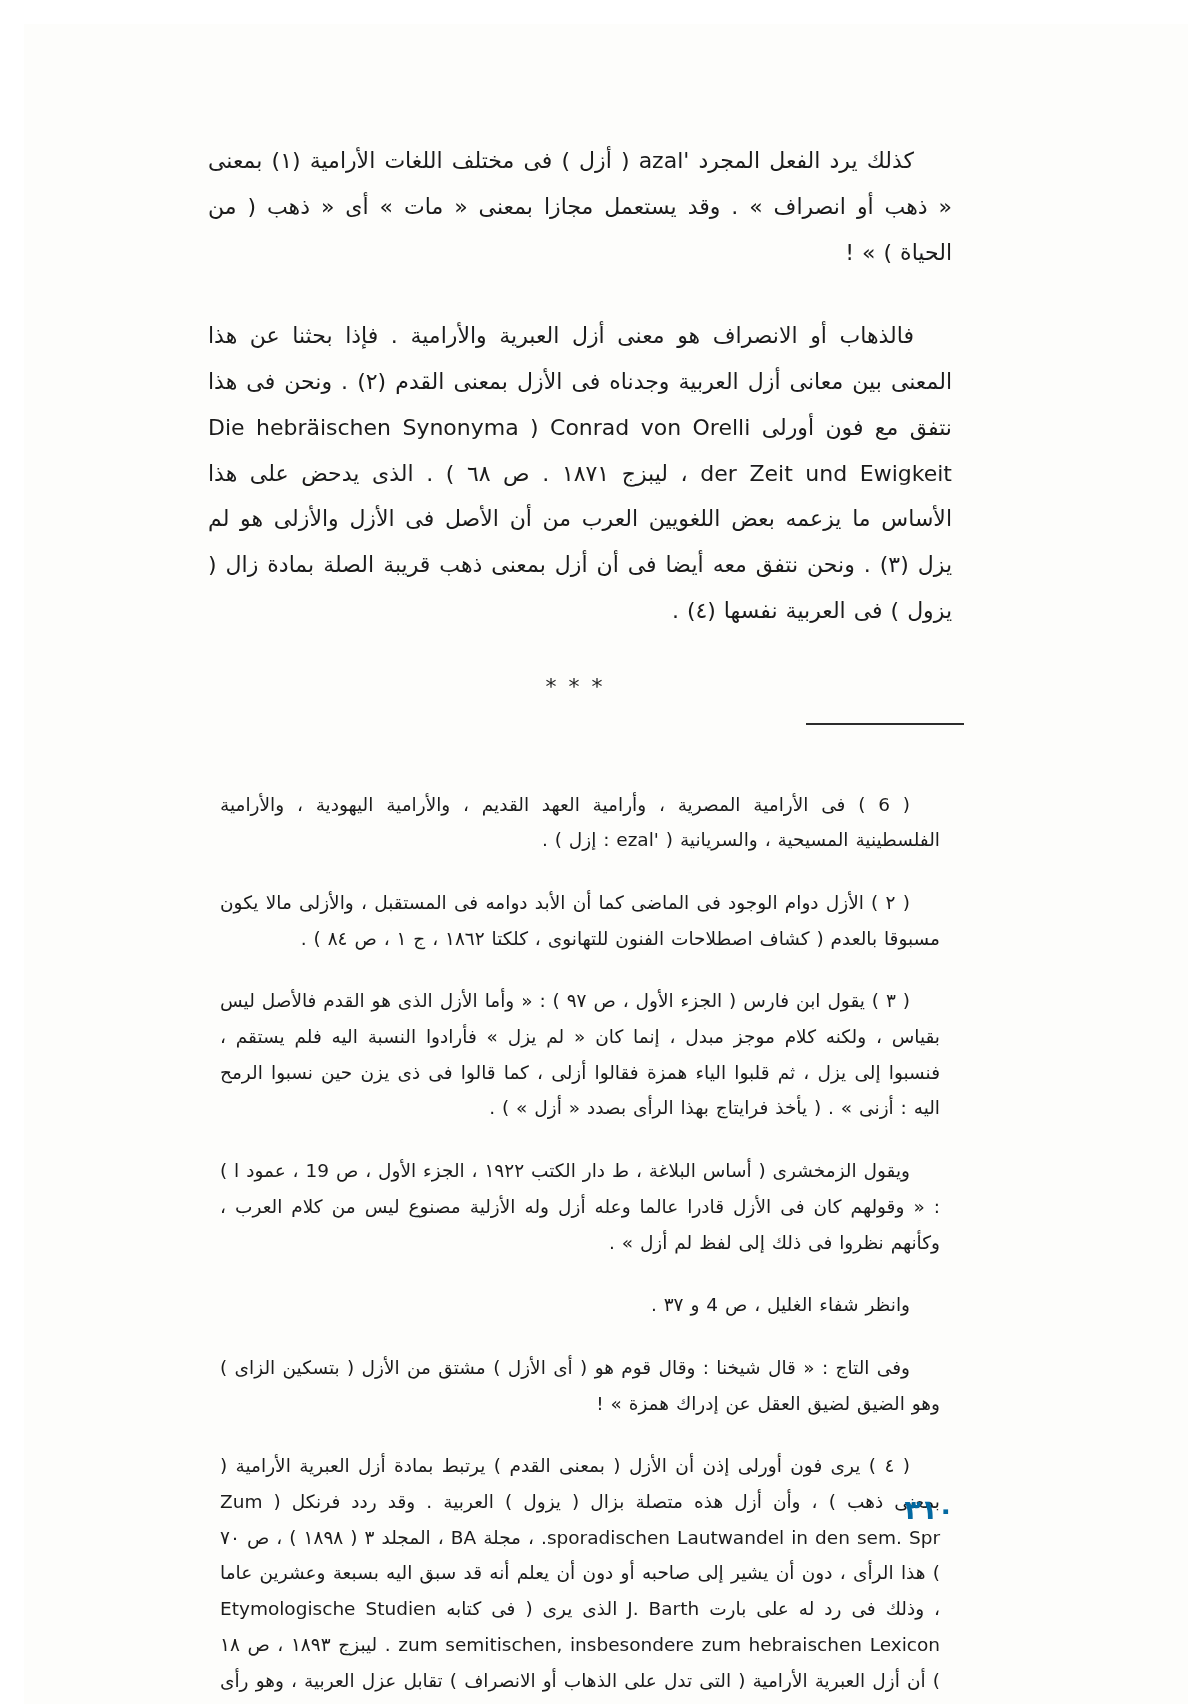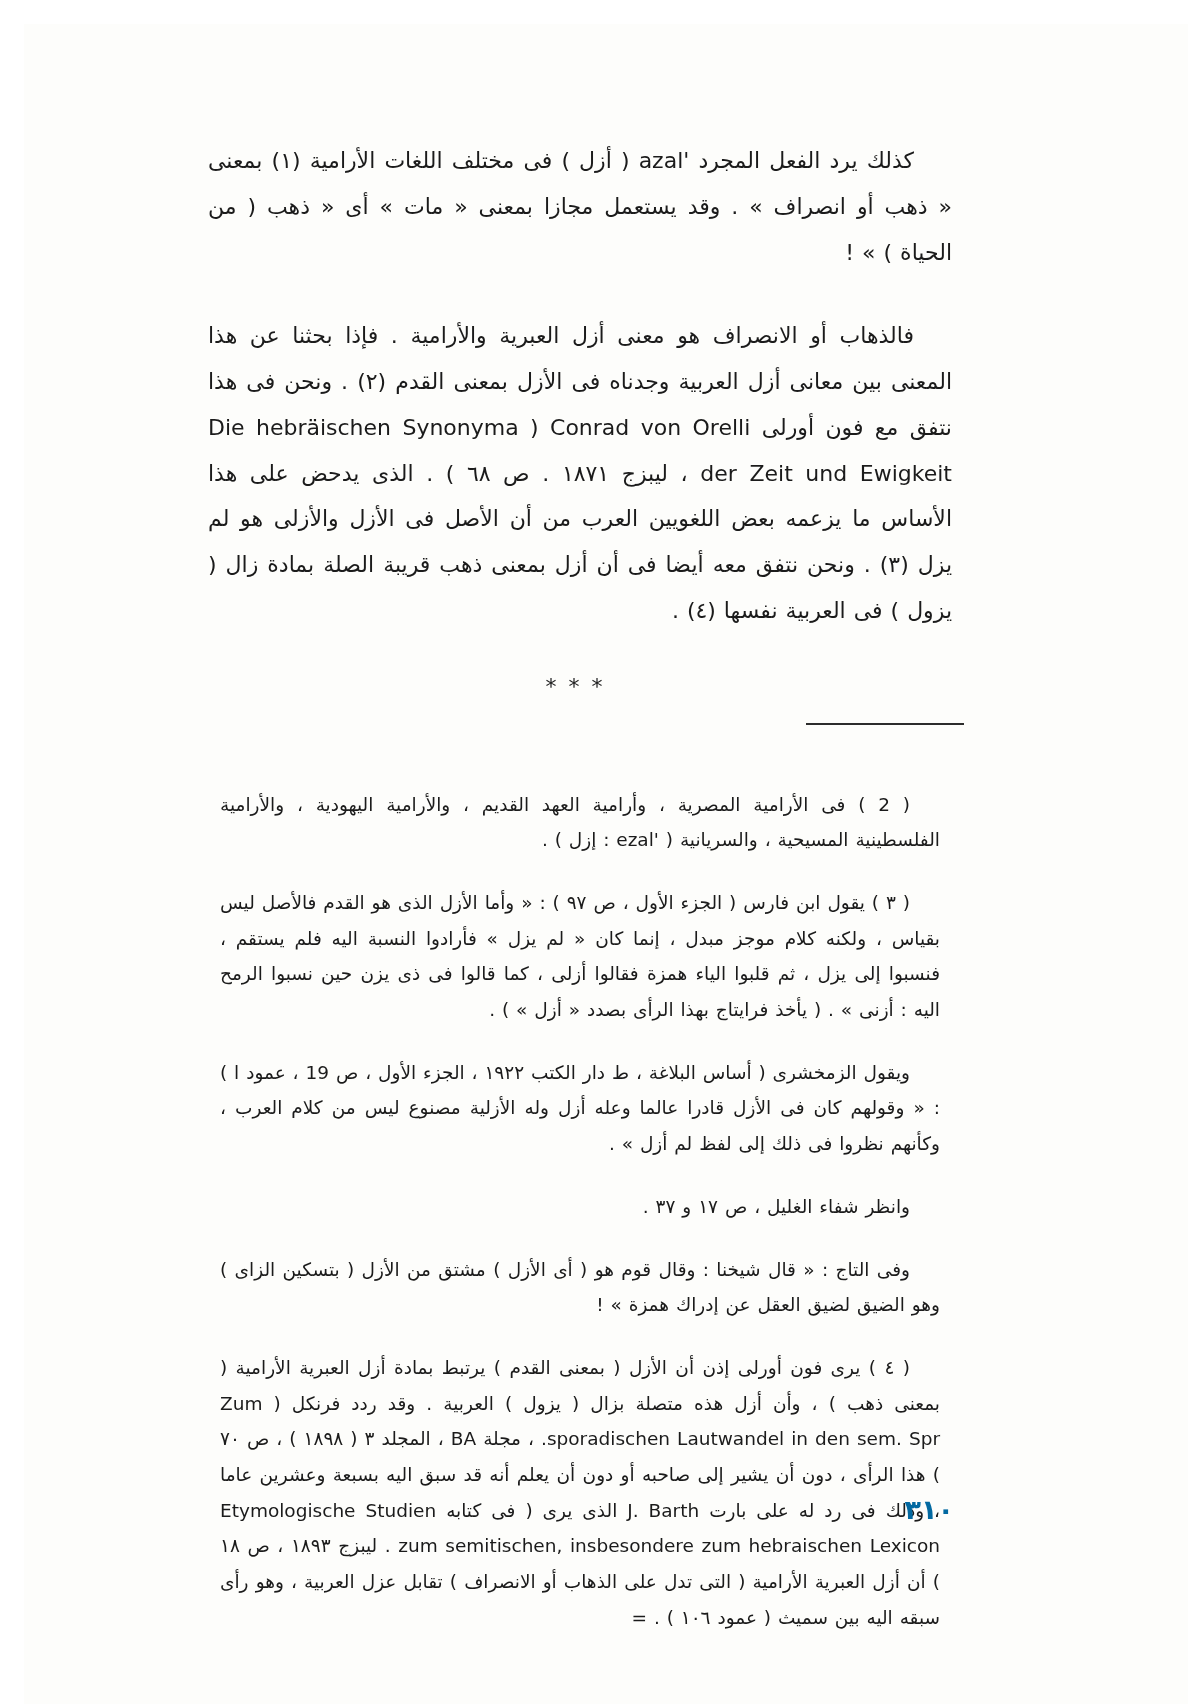--- a/index.html
+++ b/index.html
@@ -77,7 +77,7 @@
     <div class="fn-rule"></div>
 
     <div class="footnotes">
-      <p class="fn">( 2 ) فى الأرامية المصرية ، وأرامية العهد القديم ، والأرامية اليهودية ، والأرامية الفلسطينية المسيحية ، والسريانية ( 'ezal : إزل ) .</p>
+      <p class="fn">( 6 ) فى الأرامية المصرية ، وأرامية العهد القديم ، والأرامية اليهودية ، والأرامية الفلسطينية المسيحية ، والسريانية ( 'ezal : إزل ) .</p>
       <p class="fn">( ٣ ) يقول ابن فارس ( الجزء الأول ، ص ٩٧ ) : « وأما الأزل الذى هو القدم فالأصل ليس بقياس ، ولكنه كلام موجز مبدل ، إنما كان « لم يزل » فأرادوا النسبة اليه فلم يستقم ، فنسبوا إلى يزل ، ثم قلبوا الياء همزة فقالوا أزلى ، كما قالوا فى ذى يزن حين نسبوا الرمح اليه : أزنى » . ( يأخذ فرايتاج بهذا الرأى بصدد « أزل » ) .</p>
       <p class="fn">ويقول الزمخشرى ( أساس البلاغة ، ط دار الكتب ١٩٢٢ ، الجزء الأول ، ص 19 ، عمود ا ) : « وقولهم كان فى الأزل قادرا عالما وعله أزل وله الأزلية مصنوع ليس من كلام العرب ، وكأنهم نظروا فى ذلك إلى لفظ لم أزل » .</p>
       <p class="fn">وانظر شفاء الغليل ، ص ١٧ و ٣٧ .</p>

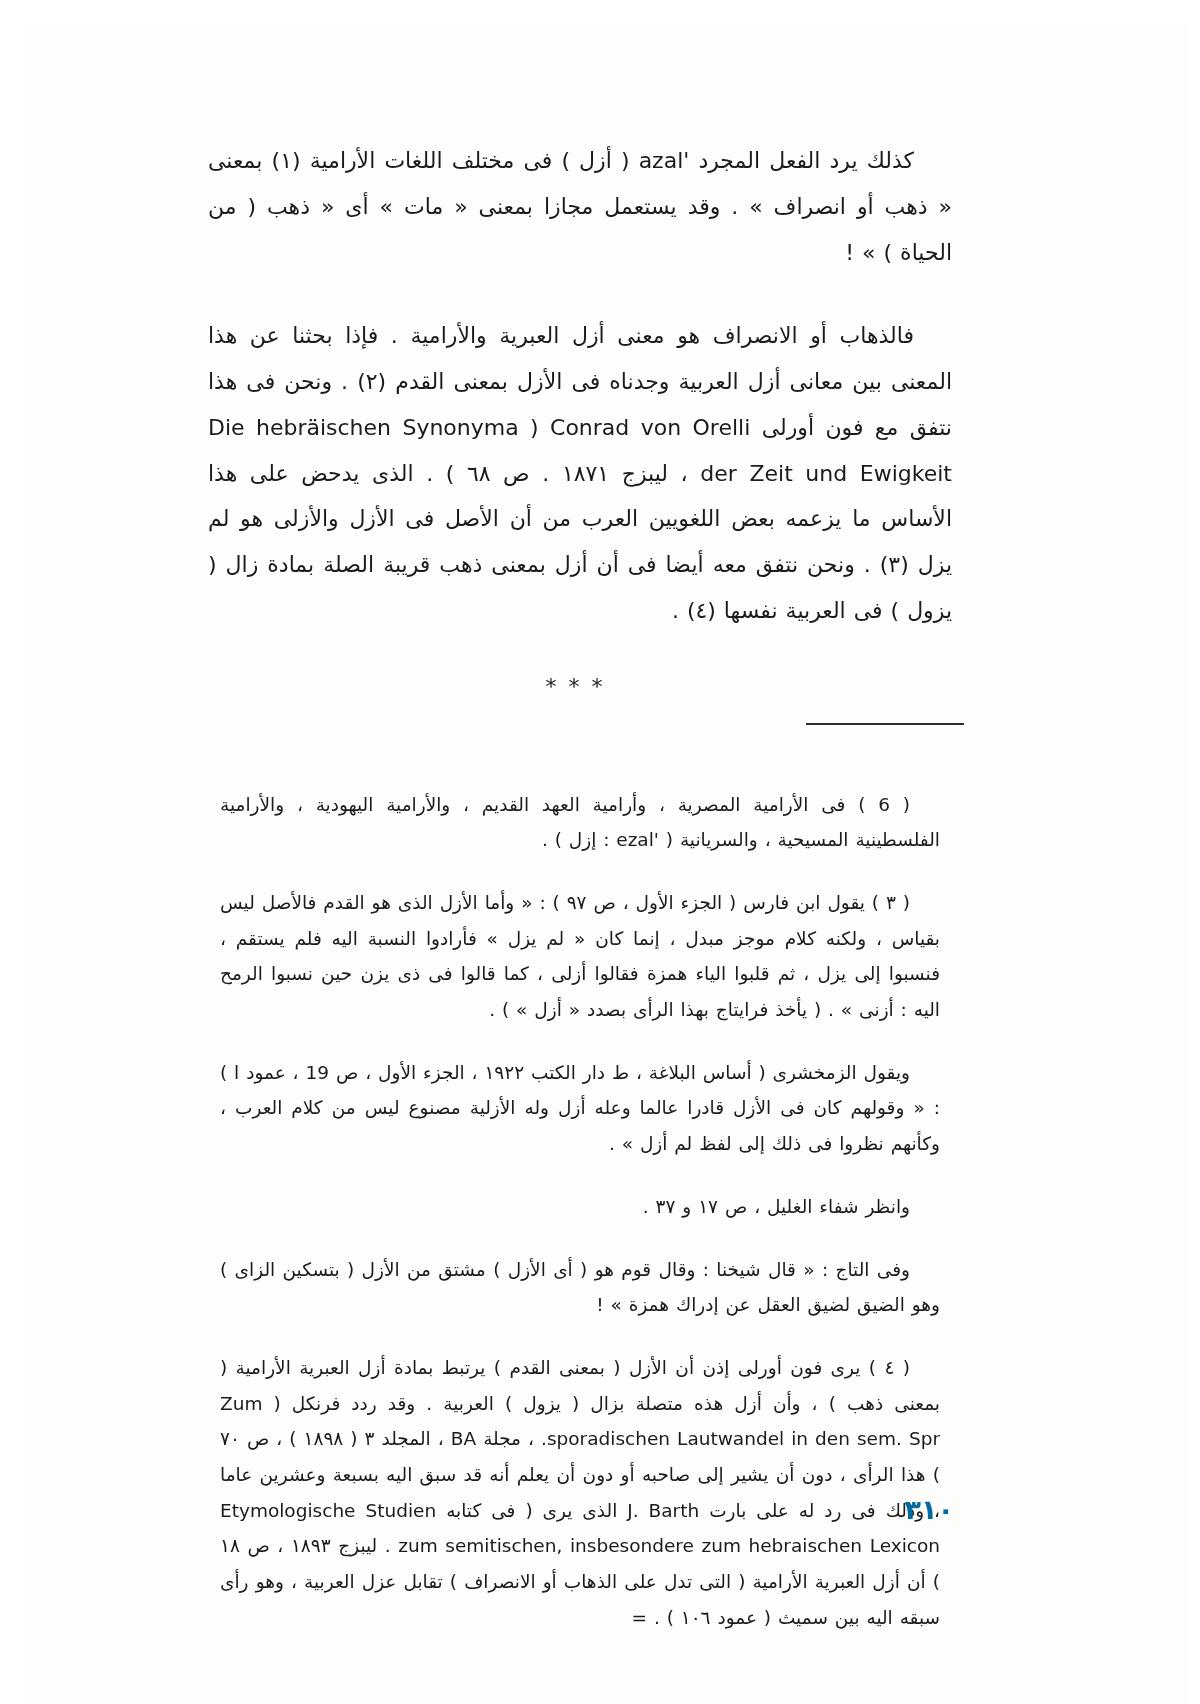--- a/index.html
+++ b/index.html
@@ -78,6 +78,7 @@
 
     <div class="footnotes">
       <p class="fn">( 6 ) فى الأرامية المصرية ، وأرامية العهد القديم ، والأرامية اليهودية ، والأرامية الفلسطينية المسيحية ، والسريانية ( 'ezal : إزل ) .</p>
+      <p class="fn">( ٢ ) الأزل دوام الوجود فى الماضى كما أن الأبد دوامه فى المستقبل ، والأزلى مالا يكون مسبوقا بالعدم ( كشاف اصطلاحات الفنون للتهانوى ، كلكتا ١٨٦٢ ، ج ١ ، ص ٨٤ ) .</p>
       <p class="fn">( ٣ ) يقول ابن فارس ( الجزء الأول ، ص ٩٧ ) : « وأما الأزل الذى هو القدم فالأصل ليس بقياس ، ولكنه كلام موجز مبدل ، إنما كان « لم يزل » فأرادوا النسبة اليه فلم يستقم ، فنسبوا إلى يزل ، ثم قلبوا الياء همزة فقالوا أزلى ، كما قالوا فى ذى يزن حين نسبوا الرمح اليه : أزنى » . ( يأخذ فرايتاج بهذا الرأى بصدد « أزل » ) .</p>
       <p class="fn">ويقول الزمخشرى ( أساس البلاغة ، ط دار الكتب ١٩٢٢ ، الجزء الأول ، ص 19 ، عمود ا ) : « وقولهم كان فى الأزل قادرا عالما وعله أزل وله الأزلية مصنوع ليس من كلام العرب ، وكأنهم نظروا فى ذلك إلى لفظ لم أزل » .</p>
       <p class="fn">وانظر شفاء الغليل ، ص ١٧ و ٣٧ .</p>

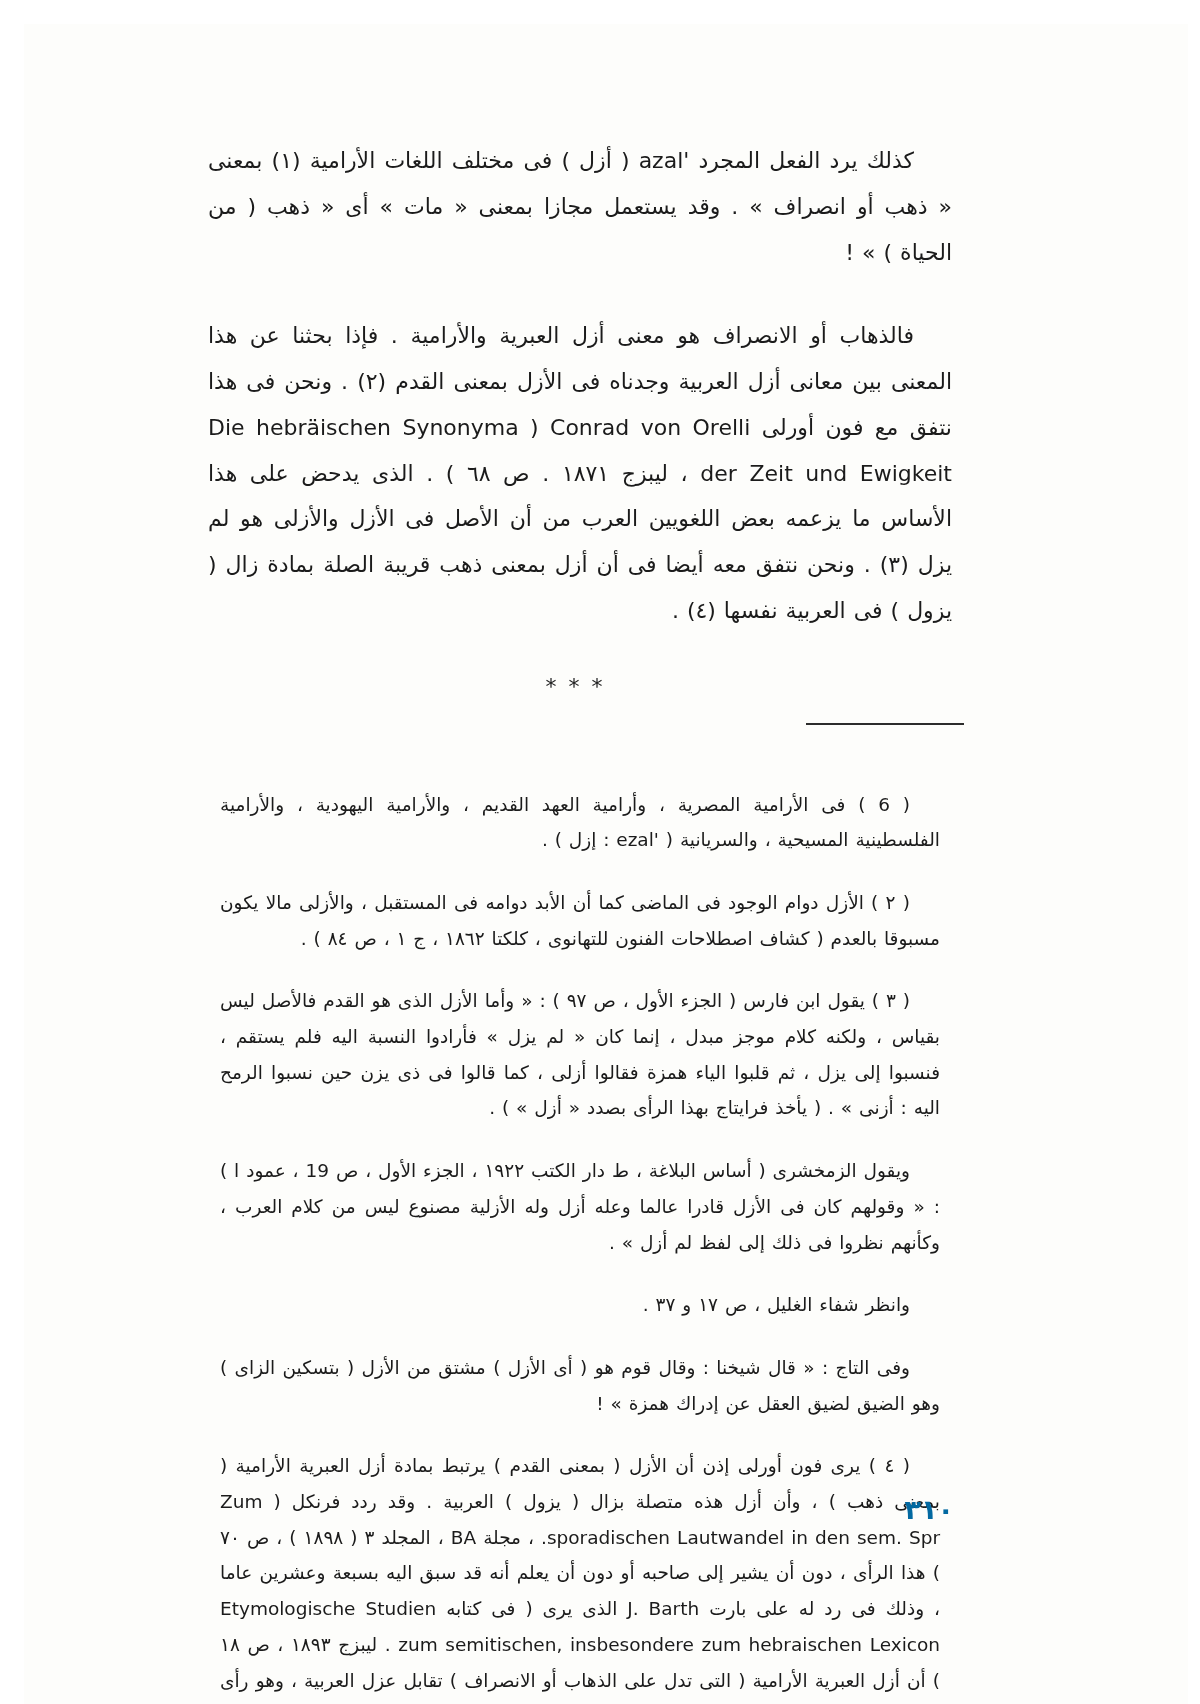--- a/index.html
+++ b/index.html
@@ -81,7 +81,7 @@
       <p class="fn">( ٢ ) الأزل دوام الوجود فى الماضى كما أن الأبد دوامه فى المستقبل ، والأزلى مالا يكون مسبوقا بالعدم ( كشاف اصطلاحات الفنون للتهانوى ، كلكتا ١٨٦٢ ، ج ١ ، ص ٨٤ ) .</p>
       <p class="fn">( ٣ ) يقول ابن فارس ( الجزء الأول ، ص ٩٧ ) : « وأما الأزل الذى هو القدم فالأصل ليس بقياس ، ولكنه كلام موجز مبدل ، إنما كان « لم يزل » فأرادوا النسبة اليه فلم يستقم ، فنسبوا إلى يزل ، ثم قلبوا الياء همزة فقالوا أزلى ، كما قالوا فى ذى يزن حين نسبوا الرمح اليه : أزنى » . ( يأخذ فرايتاج بهذا الرأى بصدد « أزل » ) .</p>
       <p class="fn">ويقول الزمخشرى ( أساس البلاغة ، ط دار الكتب ١٩٢٢ ، الجزء الأول ، ص 19 ، عمود ا ) : « وقولهم كان فى الأزل قادرا عالما وعله أزل وله الأزلية مصنوع ليس من كلام العرب ، وكأنهم نظروا فى ذلك إلى لفظ لم أزل » .</p>
-      <p class="fn">وانظر شفاء الغليل ، ص ١٧ و ٣٧ .</p>
+      <p class="fn">وانظر شفاء الغليل ، ص 4 و ٣٧ .</p>
       <p class="fn">وفى التاج : « قال شيخنا : وقال قوم هو ( أى الأزل ) مشتق من الأزل ( بتسكين الزاى ) وهو الضيق لضيق العقل عن إدراك همزة » !</p>
       <p class="fn">( ٤ ) يرى فون أورلى إذن أن الأزل ( بمعنى القدم ) يرتبط بمادة أزل العبرية الأرامية ( بمعنى ذهب ) ، وأن أزل هذه متصلة بزال ( يزول ) العربية . وقد ردد فرنكل ( Zum sporadischen Lautwandel in den sem. Spr. ، مجلة BA ، المجلد ٣ ( ١٨٩٨ ) ، ص ٧٠ ) هذا الرأى ، دون أن يشير إلى صاحبه أو دون أن يعلم أنه قد سبق اليه بسبعة وعشرين عاما ، وذلك فى رد له على بارت J. Barth الذى يرى ( فى كتابه Etymologische Studien zum semitischen, insbesondere zum hebraischen Lexicon . ليبزج ١٨٩٣ ، ص ١٨ ) أن أزل العبرية الأرامية ( التى تدل على الذهاب أو الانصراف ) تقابل عزل العربية ، وهو رأى سبقه اليه بين سميث ( عمود ١٠٦ ) . =</p>
     </div>

